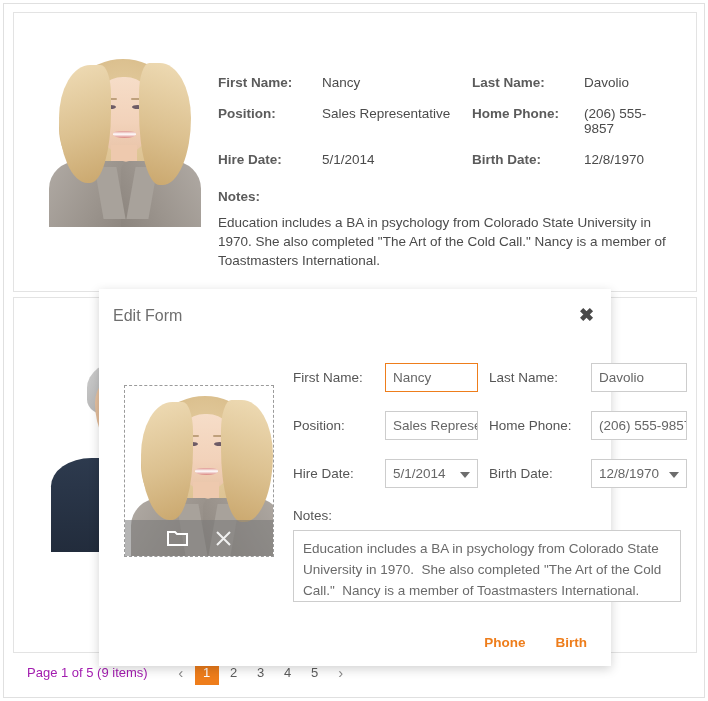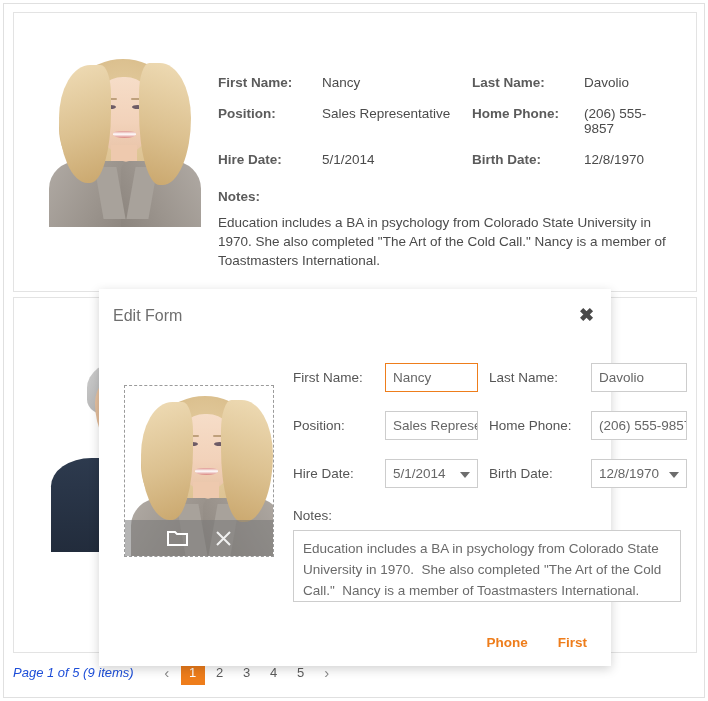--- a/index.html
+++ b/index.html
@@ -595,7 +595,7 @@
 
     <div class="dlg-footer">
       <button class="dlg-btn">Phone</button>
-      <button class="dlg-btn">First</button>
+      <button class="dlg-btn">Birth</button>
     </div>
 
   </div>

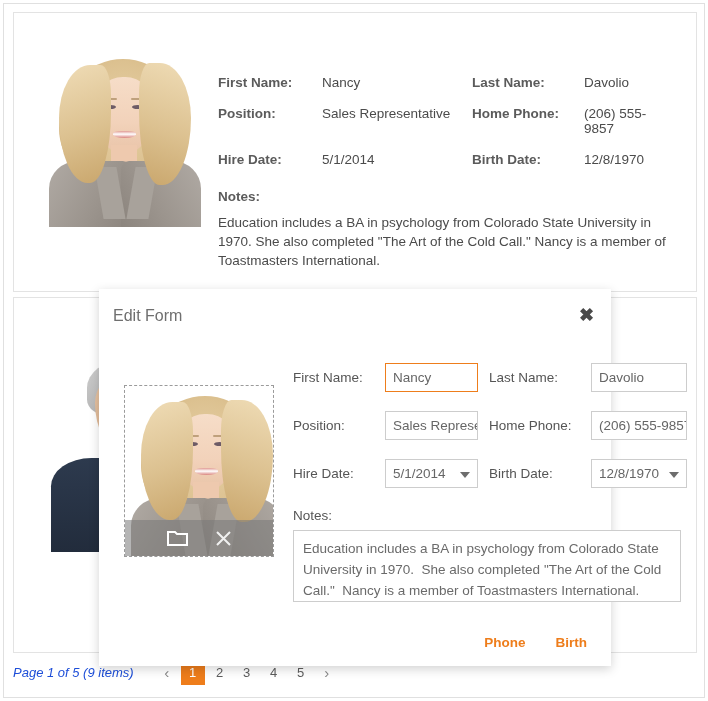--- a/index.html
+++ b/index.html
@@ -237,9 +237,9 @@
   }
   .pager-info {
     font-size: 13px;
-    color: #1d4ed8;
+    color: #a21caf;
+    margin-left: 14px;
     margin-right: 22px;
-    font-style: italic;
   }
   .pager-btns {
     display: flex;

